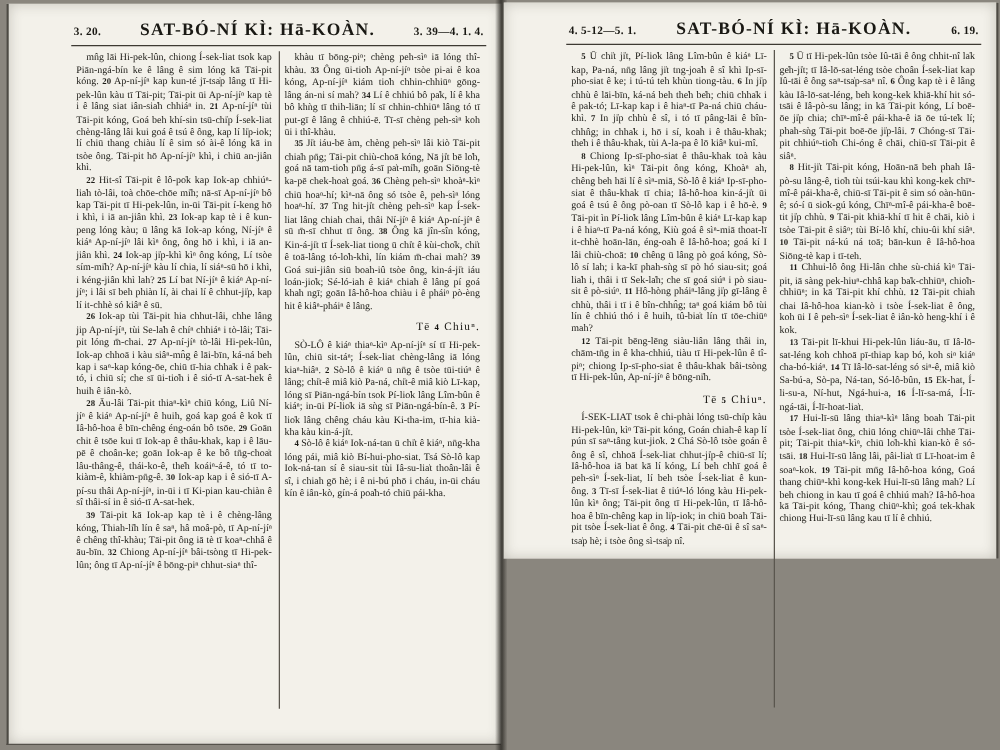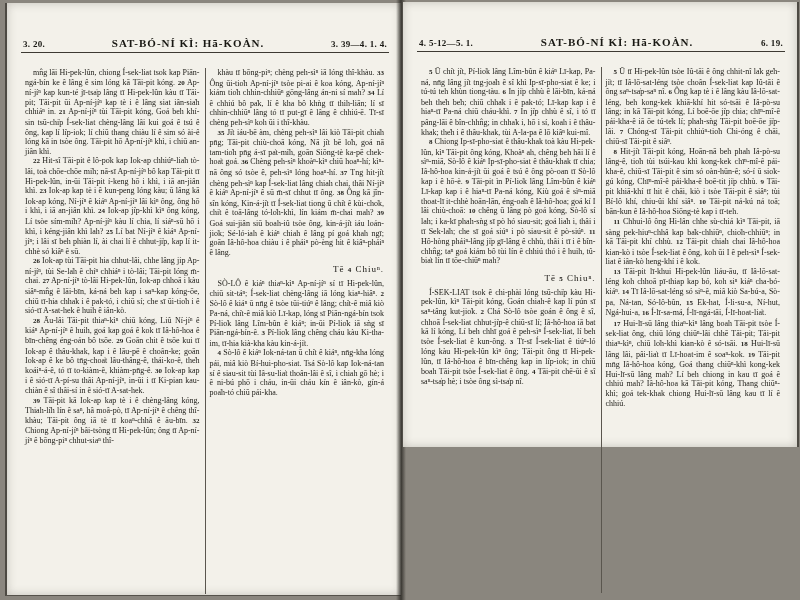--- a/index.html
+++ b/index.html
@@ -17,6 +17,7 @@
     background:#f3f1ea;
     box-sizing:border-box;
     box-shadow: inset 0 0 10px rgba(60,55,45,.25);
+    padding-left: 36px;
   }
   .page.left  { left:5px; top:3px; height:593px; border-left:2px solid #4d4a43; border-bottom:1px solid #55524b;}
   .page.right { left:403px; top:2px; height:445px; border-right:2px solid #4d4a43; }

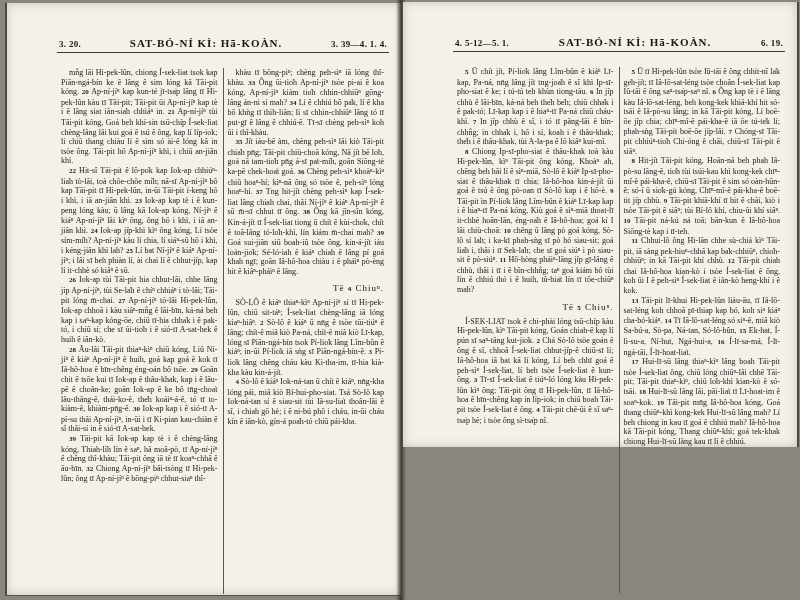--- a/index.html
+++ b/index.html
@@ -32,7 +32,7 @@
     border-bottom:1px solid #3d3a33;
   }
   .running-head .ref { font-weight:bold; letter-spacing:.3px; white-space:nowrap; }
-  .running-head .title { font-weight:bold; letter-spacing:1px; font-size:11px; text-align:center; flex:1;margin-top:20px; }
+  .running-head .title { font-weight:bold; letter-spacing:1px; font-size:14px; text-align:center; flex:1; }
   .columns {
     display:flex; height:528px; overflow:hidden; margin-top:14px;
   }

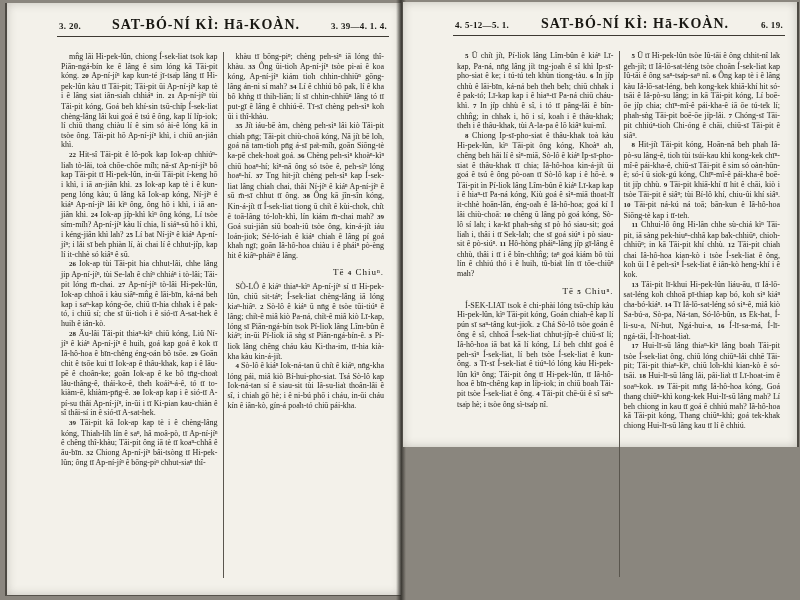--- a/index.html
+++ b/index.html
@@ -34,7 +34,7 @@
   .running-head .ref { font-weight:bold; letter-spacing:.3px; white-space:nowrap; }
   .running-head .title { font-weight:bold; letter-spacing:1px; font-size:14px; text-align:center; flex:1; }
   .columns {
-    display:flex; height:528px; overflow:hidden; margin-top:14px;
+    display:flex; height:528px; overflow:hidden; margin-top:3px;
   }
   .column {
     width:50%; padding:1px 5px 0 4px; box-sizing:border-box;

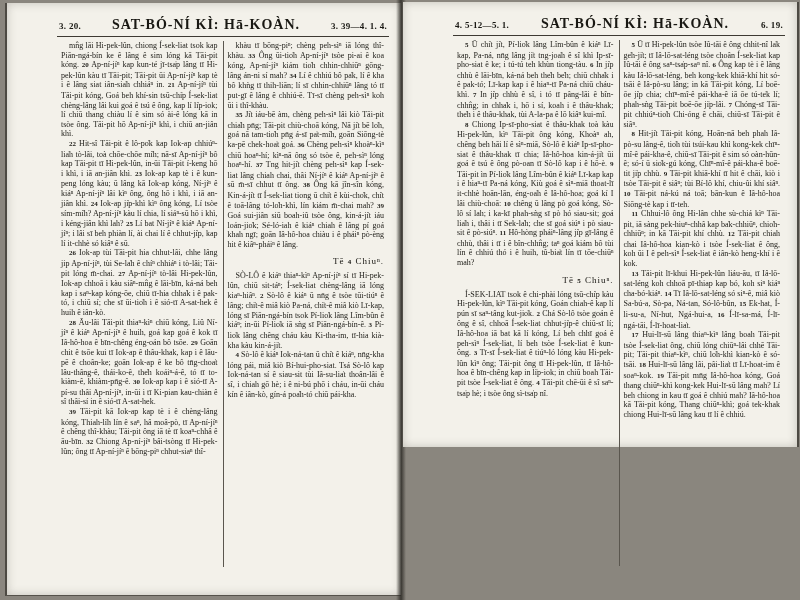--- a/index.html
+++ b/index.html
@@ -100,6 +100,7 @@
         <div class="column">
             <p class="para"><span class="vnum">5</span> Ū chi̍t ji̍t, Pí-lio̍k lâng Lîm-bûn ê kiáⁿ Lī-kap, Pa-ná, nn̄g lâng ji̍t tng-joa̍h ê sî khì Ip-sī-pho-siat ê ke; i tú-tú teh khùn tiong-tàu. <span class="vnum">6</span> In ji̍p chhù ê lāi-bīn, ká-ná beh the̍h be̍h; chiū chha̍k i ê pak-tó; Lī-kap kap i ê hiaⁿ-tī Pa-ná chiū cháu-khì. <span class="vnum">7</span> In ji̍p chhù ê sî, i tó tī pâng-lāi ê bîn-chhn̂g; in chha̍k i, hō i sí, koah i ê thâu-khak; the̍h i ê thâu-khak, tùi A-la-pa ê lō kiâⁿ kui-mî.</p>
             <p class="para"><span class="vnum">8</span> Chiong Ip-sī-pho-siat ê thâu-khak toà kàu Hi-pek-lûn, kìⁿ Tāi-pit ông kóng, Khoàⁿ ah, chêng beh hāi lí ê sìⁿ-miā, Sò-lô ê kiáⁿ Ip-sī-pho-siat ê thâu-khak tī chia; Iâ-hô-hoa kin-á-ji̍t ūi goá ê tsú ê ông pò-oan tī Sò-lô kap i ê hō-è. <span class="vnum">9</span> Tāi-pit ìn Pí-lio̍k lâng Lîm-bûn ê kiáⁿ Lī-kap kap i ê hiaⁿ-tī Pa-ná kóng, Kiù goá ê sìⁿ-miā thoat-lī it-chhè hoān-lān, éng-oa̍h ê Iâ-hô-hoa; goá kí I lâi chiù-choā: <span class="vnum">10</span> chêng ū lâng pò goá kóng, Sò-lô sí lah; i ka-kī phah-sǹg sī pò hó siau-sit; goá lia̍h i, thâi i tī Sek-la̍h; che sī goá siúⁿ i pò siau-sit ê pò-siúⁿ. <span class="vnum">11</span> Hô-hòng pháiⁿ-lâng ji̍p gī-lâng ê chhù, thâi i tī i ê bîn-chhn̂g; taⁿ goá kiám bô tùi lín ê chhiú thó i ê huih, tû-bia̍t lín tī tōe-chiūⁿ mah?</p>
+            <p class="para"><span class="vnum">12</span> Tāi-pit bēng-lēng siàu-liân lâng thâi in, chām-tn̄g in ê kha-chhiú, tiàu tī Hi-pek-lûn ê tî-piⁿ; chiong Ip-sī-pho-siat ê thâu-khak bâi-tsòng tī Hi-pek-lûn, Ap-ní-jíⁿ ê bōng-ni̍h.</p>
             <p class="chapter-heading">Tē <span class="vnum">5</span> Chiuⁿ.</p>
             <p class="para">Í-SEK-LIAT tsok ê chi-phài lóng tsū-chi̍p kàu Hi-pek-lûn, kìⁿ Tāi-pit kóng, Goán chiah-ê kap lí pún sī saⁿ-tâng kut-jio̍k. <span class="vnum">2</span> Chá Sò-lô tsòe goán ê ông ê sî, chhoā Í-sek-liat chhut-ji̍p-ê chiū-sī lí; Iâ-hô-hoa iā bat kā lí kóng, Lí beh chhī goá ê peh-sìⁿ Í-sek-liat, lí beh tsòe Í-sek-liat ê kun-ông. <span class="vnum">3</span> Tī-sī Í-sek-liat ê tiúⁿ-ló lóng kàu Hi-pek-lûn kìⁿ ông; Tāi-pit ông tī Hi-pek-lûn, tī Iâ-hô-hoa ê bīn-chêng kap in li̍p-iok; in chiū boah Tāi-pit tsòe Í-sek-liat ê ông. <span class="vnum">4</span> Tāi-pit chē-ūi ê sî saⁿ-tsa̍p hè; i tsòe ông sì-tsa̍p nî.</p>
           </div>

